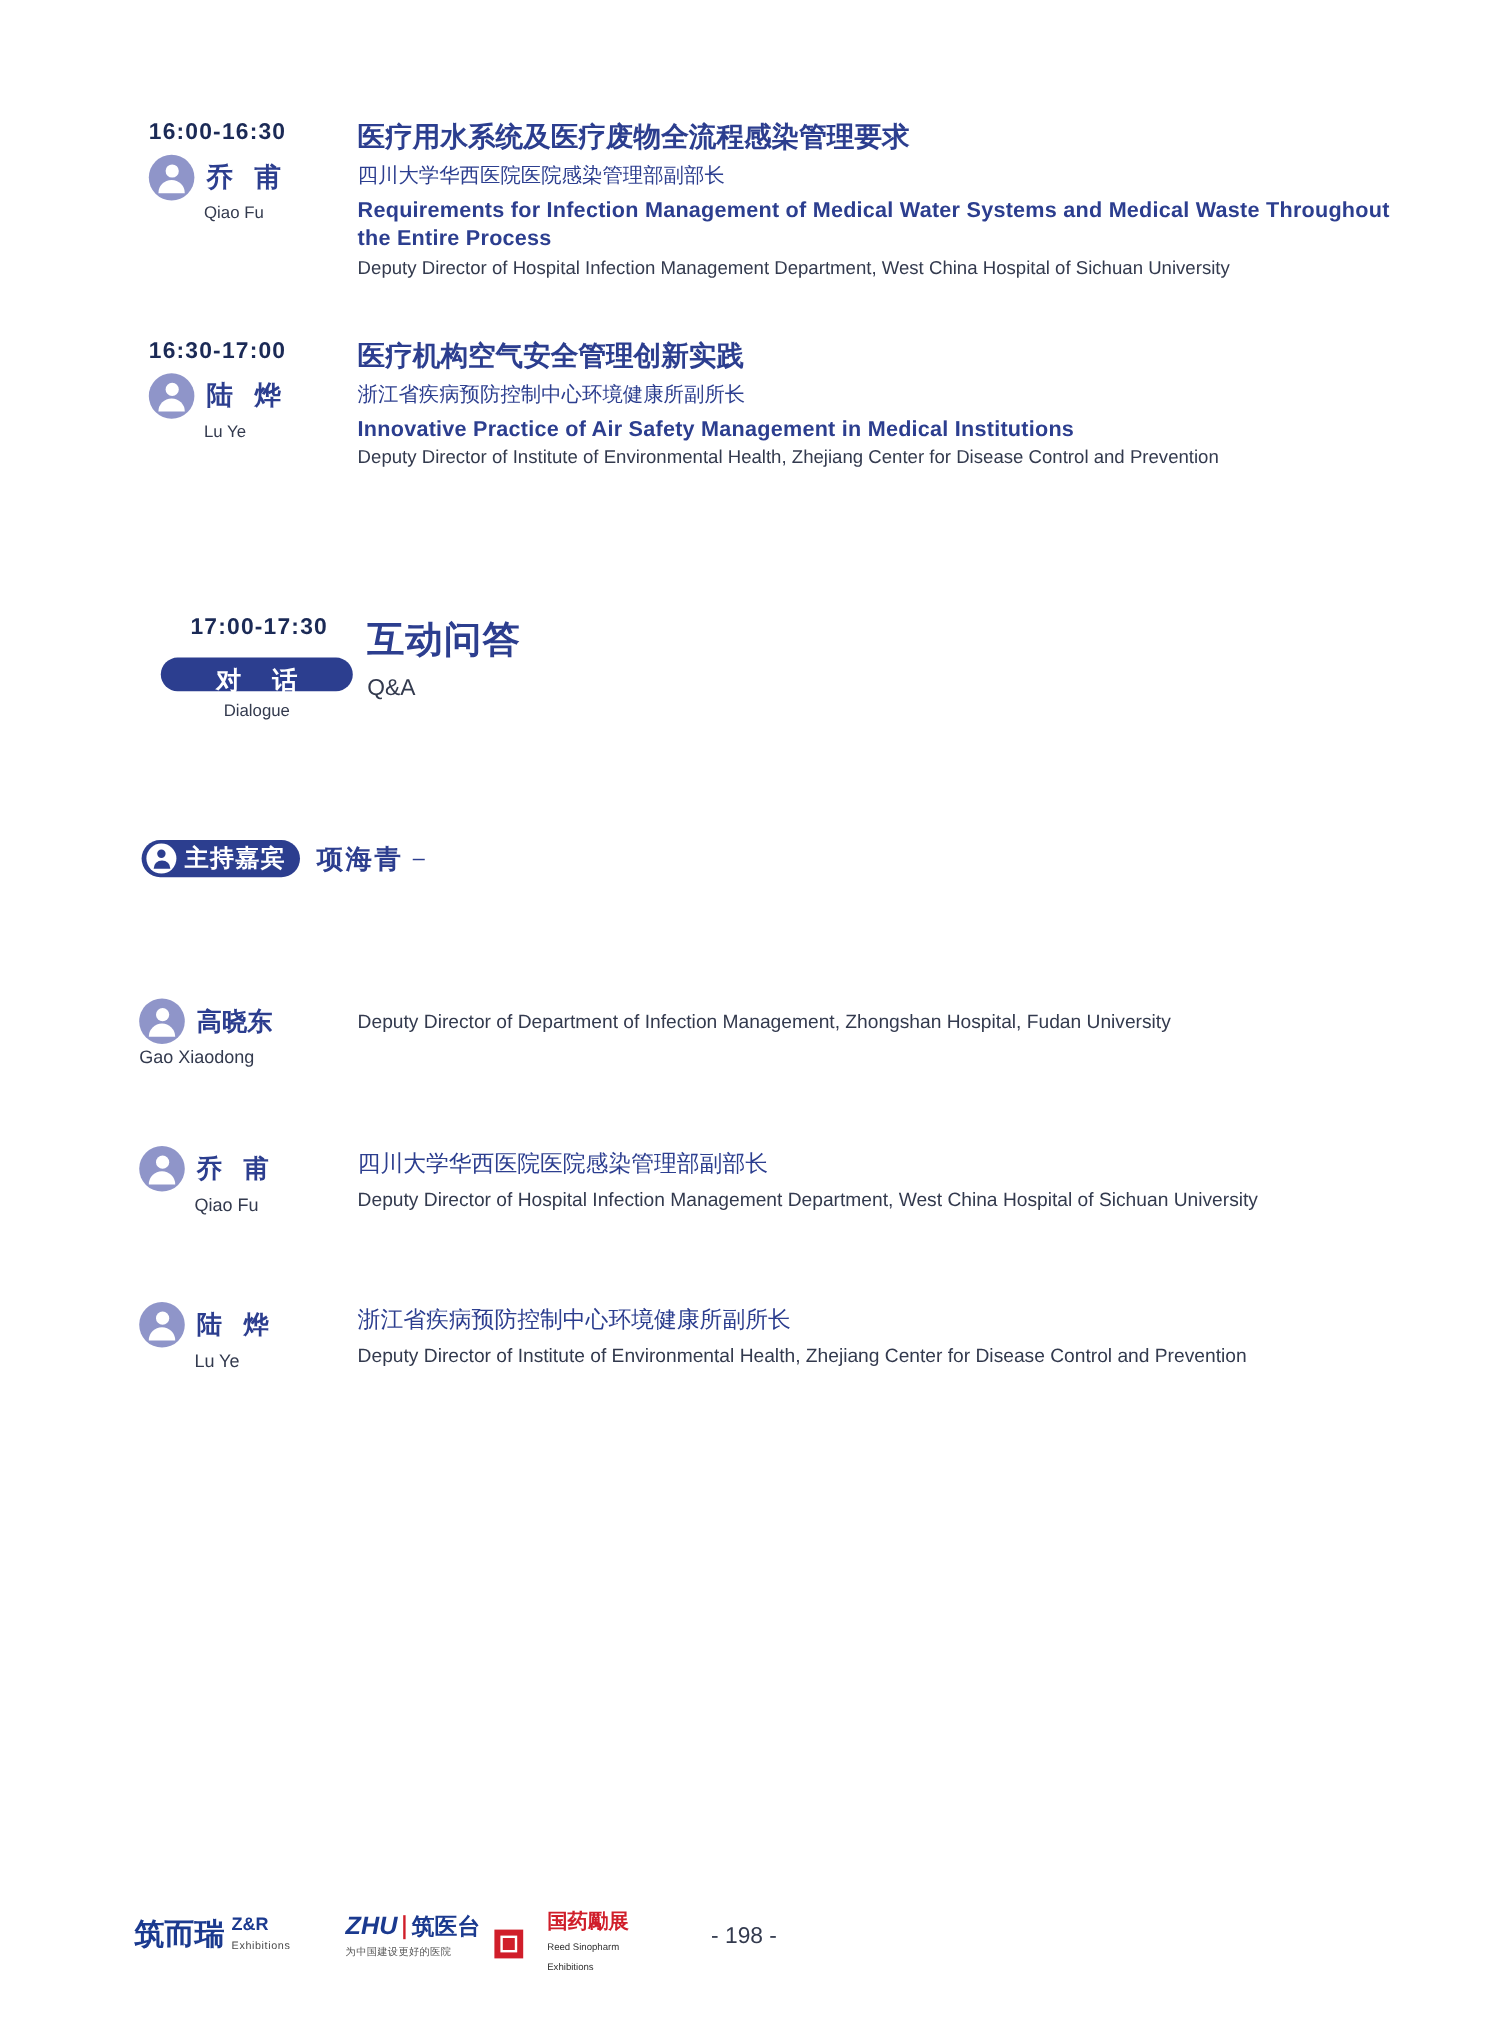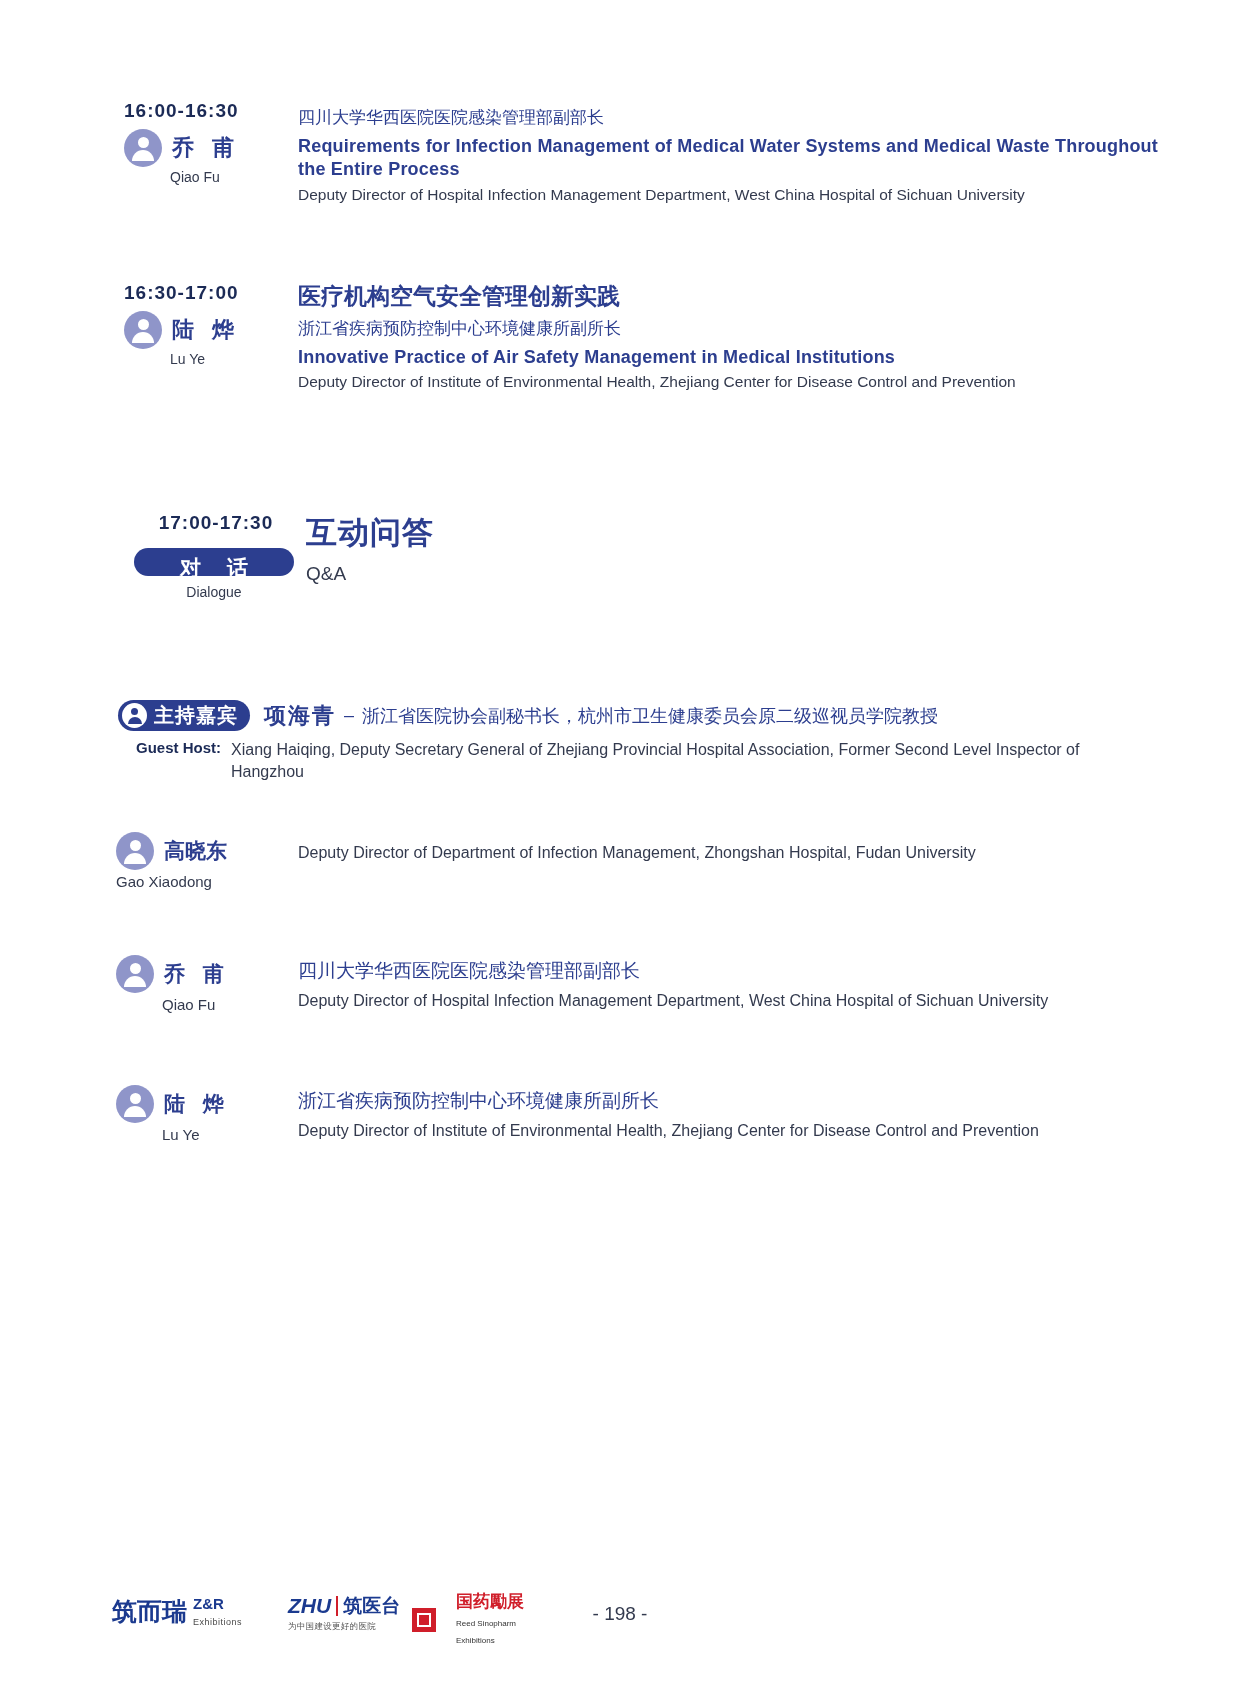--- a/index.html
+++ b/index.html
@@ -440,6 +440,7 @@
       <div class="name-en">Qiao Fu</div>
     </div>
     <div class="right-col">
+      <div class="title-cn">医疗用水系统及医疗废物全流程感染管理要求</div>
       <div class="affil-cn">四川大学华西医院医院感染管理部副部长</div>
       <div class="title-en">Requirements for Infection Management of Medical Water Systems and Medical Waste Throughout the Entire Process</div>
       <div class="affil-en">Deputy Director of Hospital Infection Management Department, West China Hospital of Sichuan University</div>

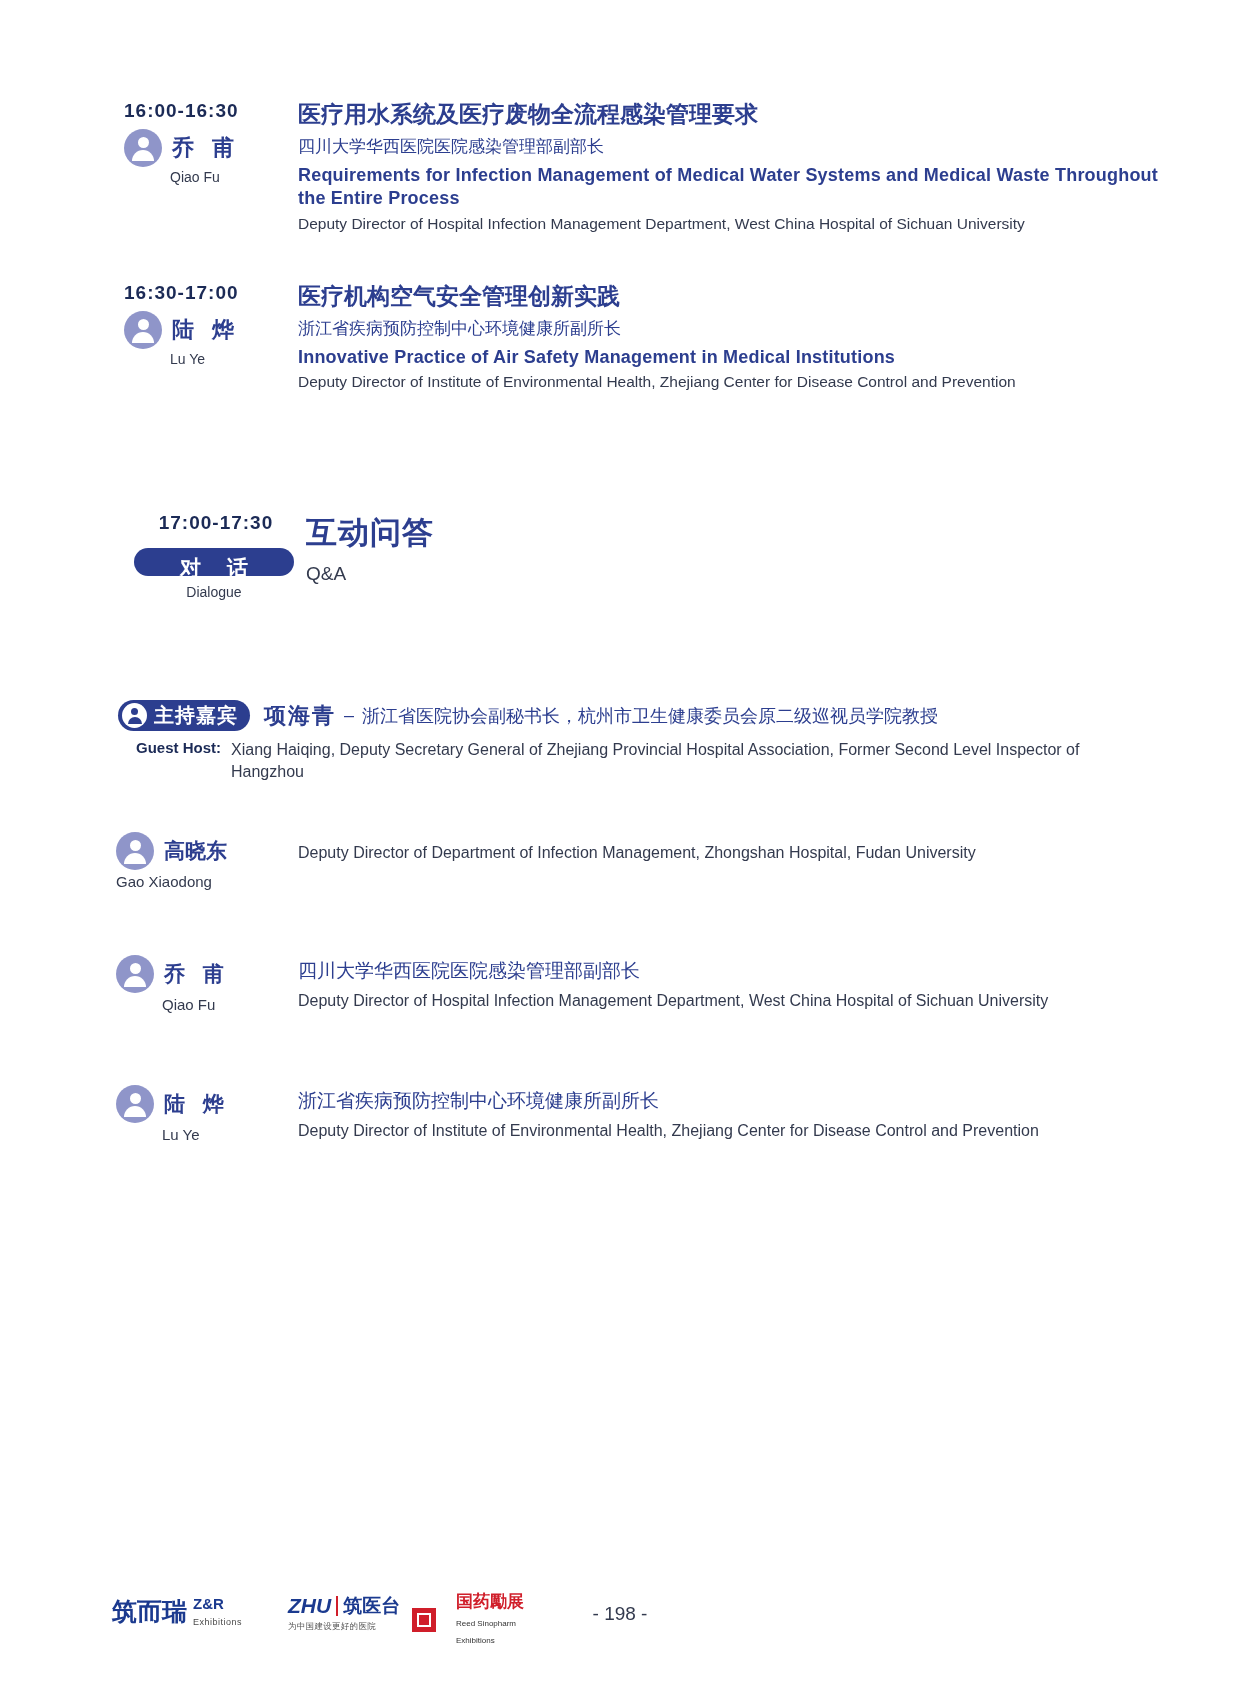--- a/index.html
+++ b/index.html
@@ -484,7 +484,6 @@
       </div>
       <div class="host-name-cn">项海青</div>
       <div class="host-dash">–</div>
-      <div class="host-affil-cn">浙江省医院协会副秘书长，杭州市卫生健康委员会原二级巡视员学院教授</div>
     </div>
     <div class="host-en-line">
       <div class="host-en-label">Guest Host:</div>

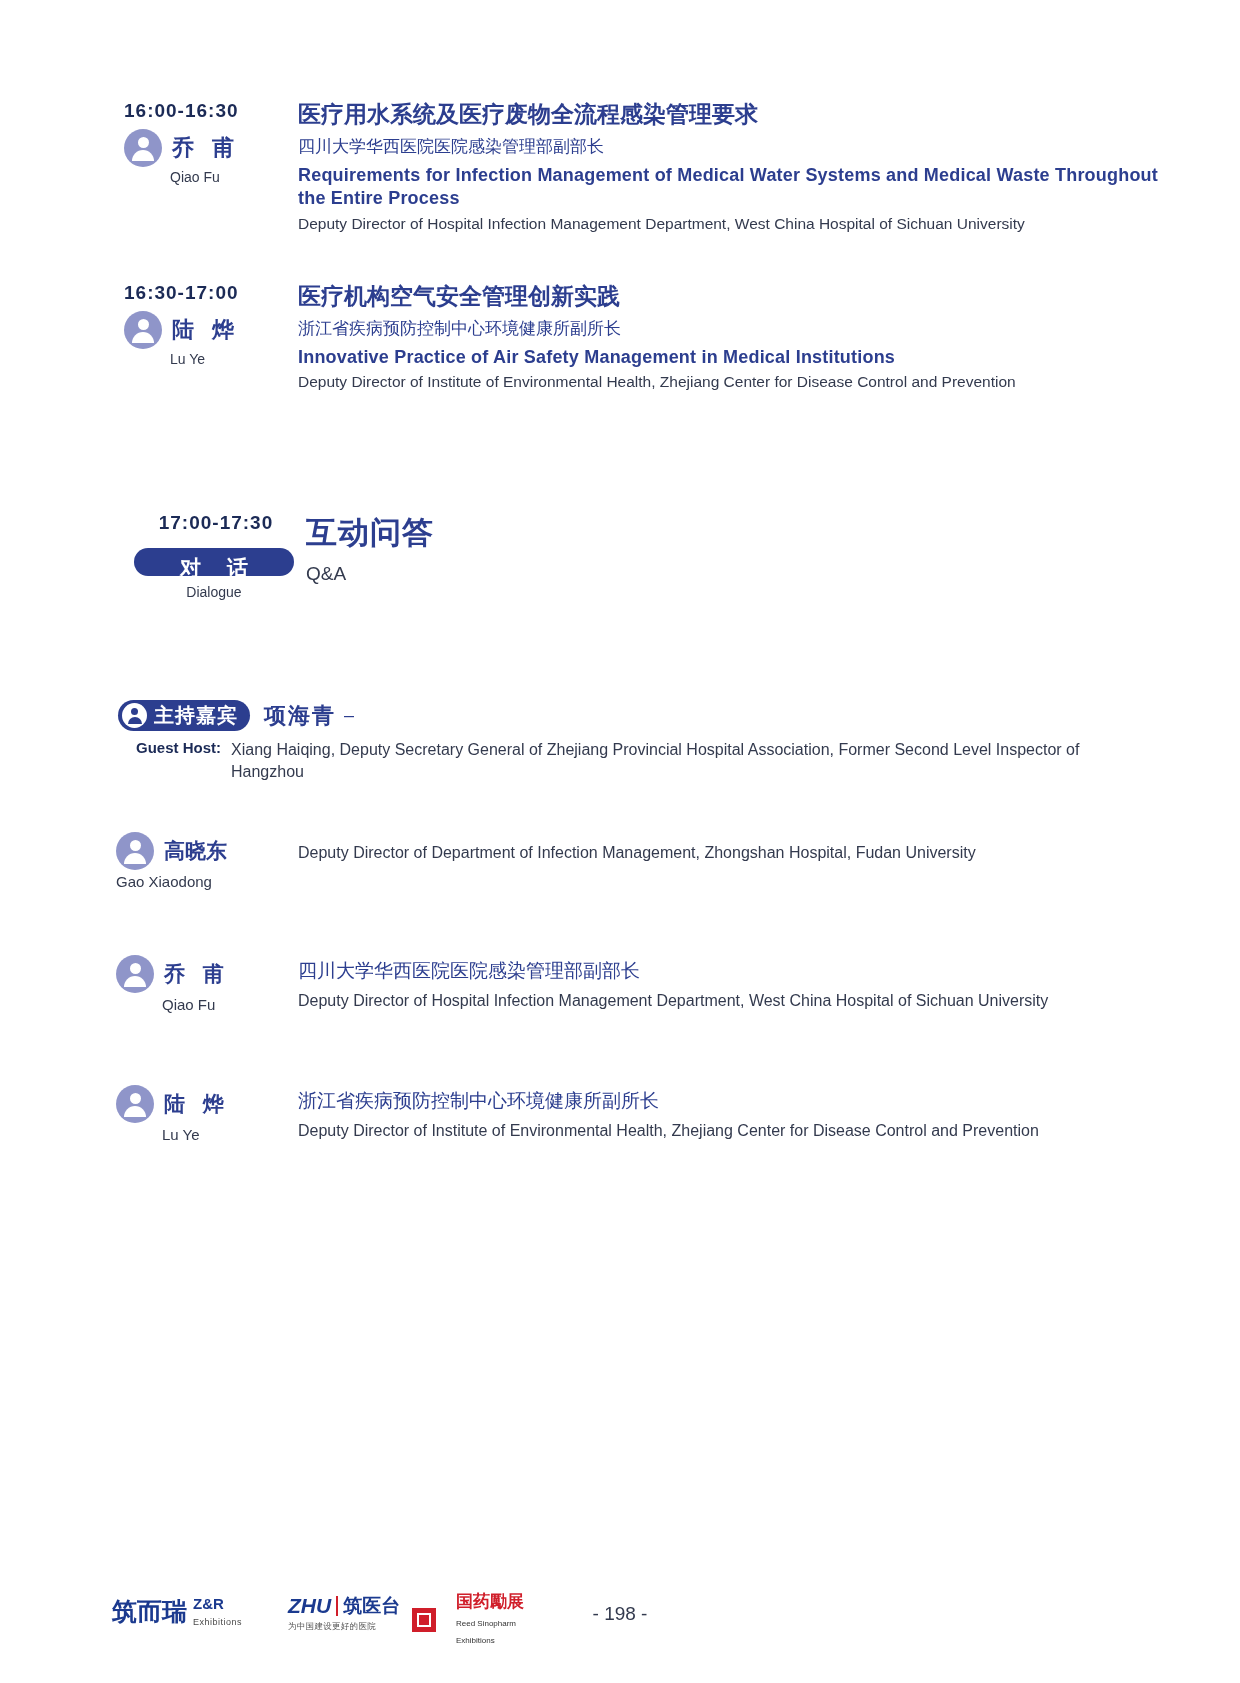--- a/index.html
+++ b/index.html
@@ -485,10 +485,6 @@
       <div class="host-name-cn">项海青</div>
       <div class="host-dash">–</div>
     </div>
-    <div class="host-en-line">
-      <div class="host-en-label">Guest Host:</div>
-      <div class="host-en-text">Xiang Haiqing, Deputy Secretary General of Zhejiang Provincial Hospital Association, Former Second Level Inspector of Hangzhou</div>
-    </div>
   </div>
 
   <div class="panelist" style="left:110px; top:832px; width:1050px;">

